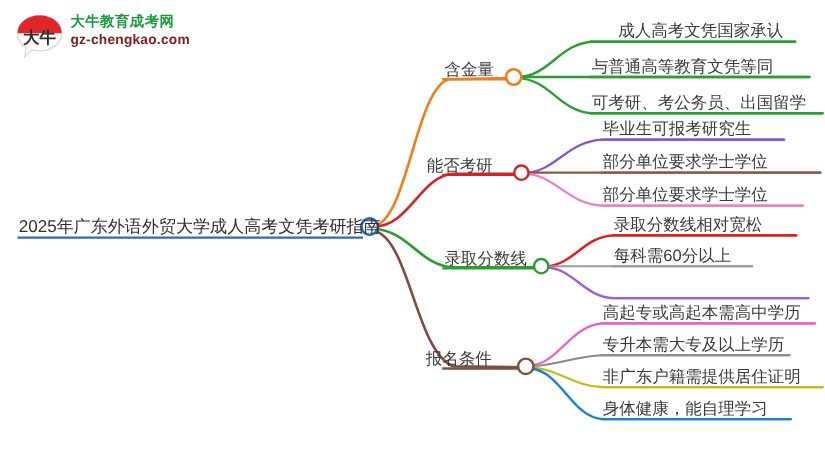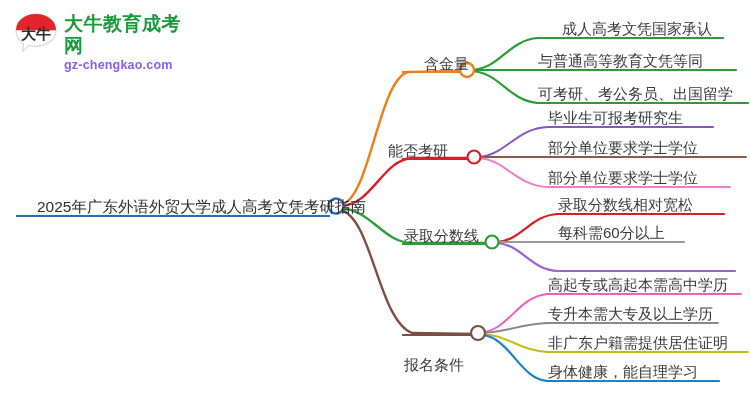--- a/index.html
+++ b/index.html
@@ -73,7 +73,7 @@
     top: 3px;
   }
   #logo-title {
-    font-size: 19px;
+    font-size: 13px;
     font-weight: bold;
     color: #199b3c;
     letter-spacing: 0.5px;

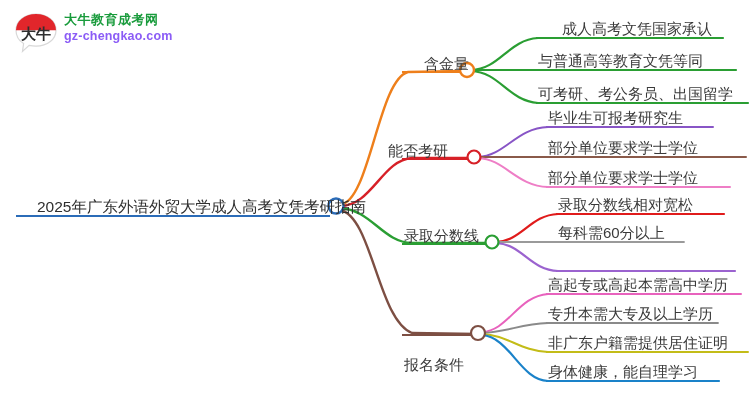--- a/index.html
+++ b/index.html
@@ -83,7 +83,7 @@
   #logo-sub {
     font-size: 12.5px;
     font-weight: bold;
-    color: #8b5cf6;
+    color: #7f1d1d;
     letter-spacing: 0.2px;
     margin-top: 2px;
     line-height: 1.1;

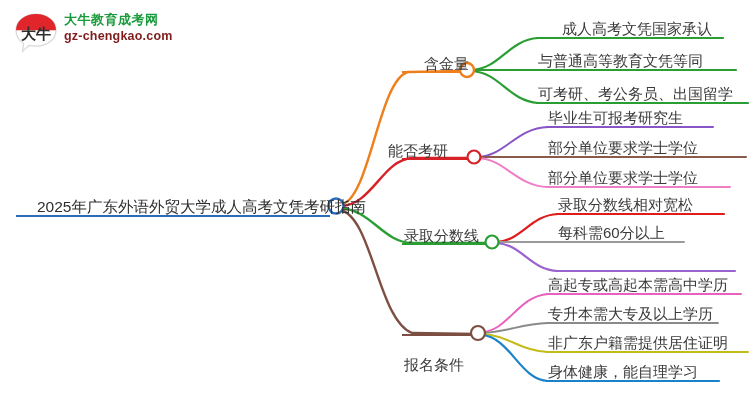--- a/index.html
+++ b/index.html
@@ -169,7 +169,7 @@
 
   <div class="root-label" style="left:17px; top:199px;">2025年广东外语外贸大学成人高考文凭考研指南</div>
 
-  <div class="node-label" style="left:404px; top:56px;margin-left:20px;">含金量</div>
+  <div class="node-label" style="left:404px; top:56px;">含金量</div>
   <div class="node-label" style="left:388px; top:143px;">能否考研</div>
   <div class="node-label" style="left:404px; top:228px;">录取分数线</div>
   <div class="node-label" style="left:404px; top:319px;margin-top:38px;">报名条件</div>

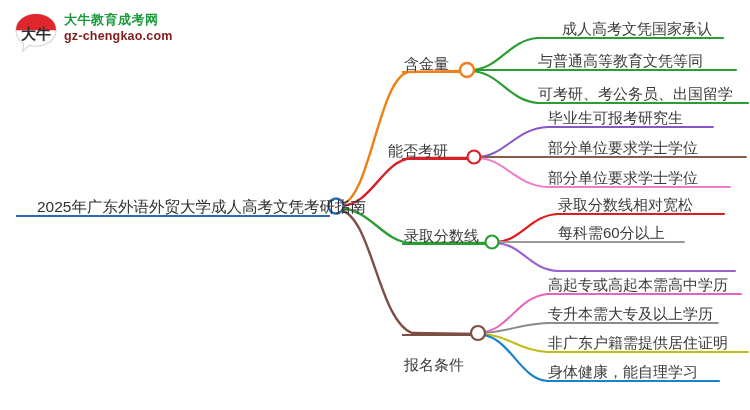--- a/index.html
+++ b/index.html
@@ -49,7 +49,6 @@
     font-size: 15.5px;
     line-height: 1;
     font-family: "Liberation Sans", "DejaVu Sans", sans-serif;
-    margin-left: 20px;
   }
 
   

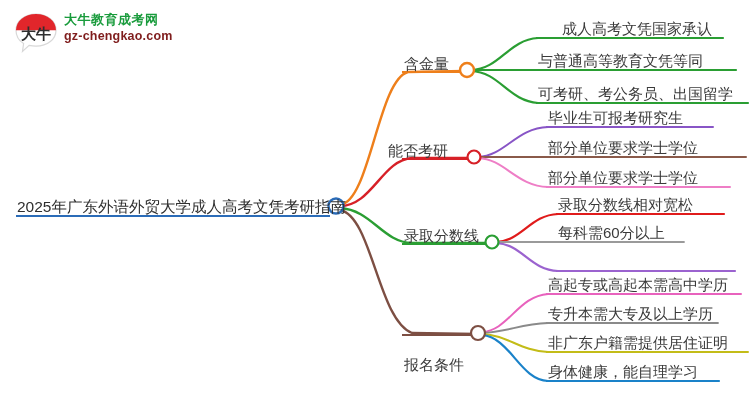--- a/index.html
+++ b/index.html
@@ -171,7 +171,7 @@
   <div class="node-label" style="left:404px; top:56px;">含金量</div>
   <div class="node-label" style="left:388px; top:143px;">能否考研</div>
   <div class="node-label" style="left:404px; top:228px;">录取分数线</div>
-  <div class="node-label" style="left:404px; top:319px;margin-top:38px;">报名条件</div>
+  <div class="node-label" style="left:387px; top:319px;">报名条件</div>
 
   <div class="leaf-label" style="left:538px; top:21px;margin-left:24px;">成人高考文凭国家承认</div>
   <div class="leaf-label" style="left:538px; top:53px;">与普通高等教育文凭等同</div>

